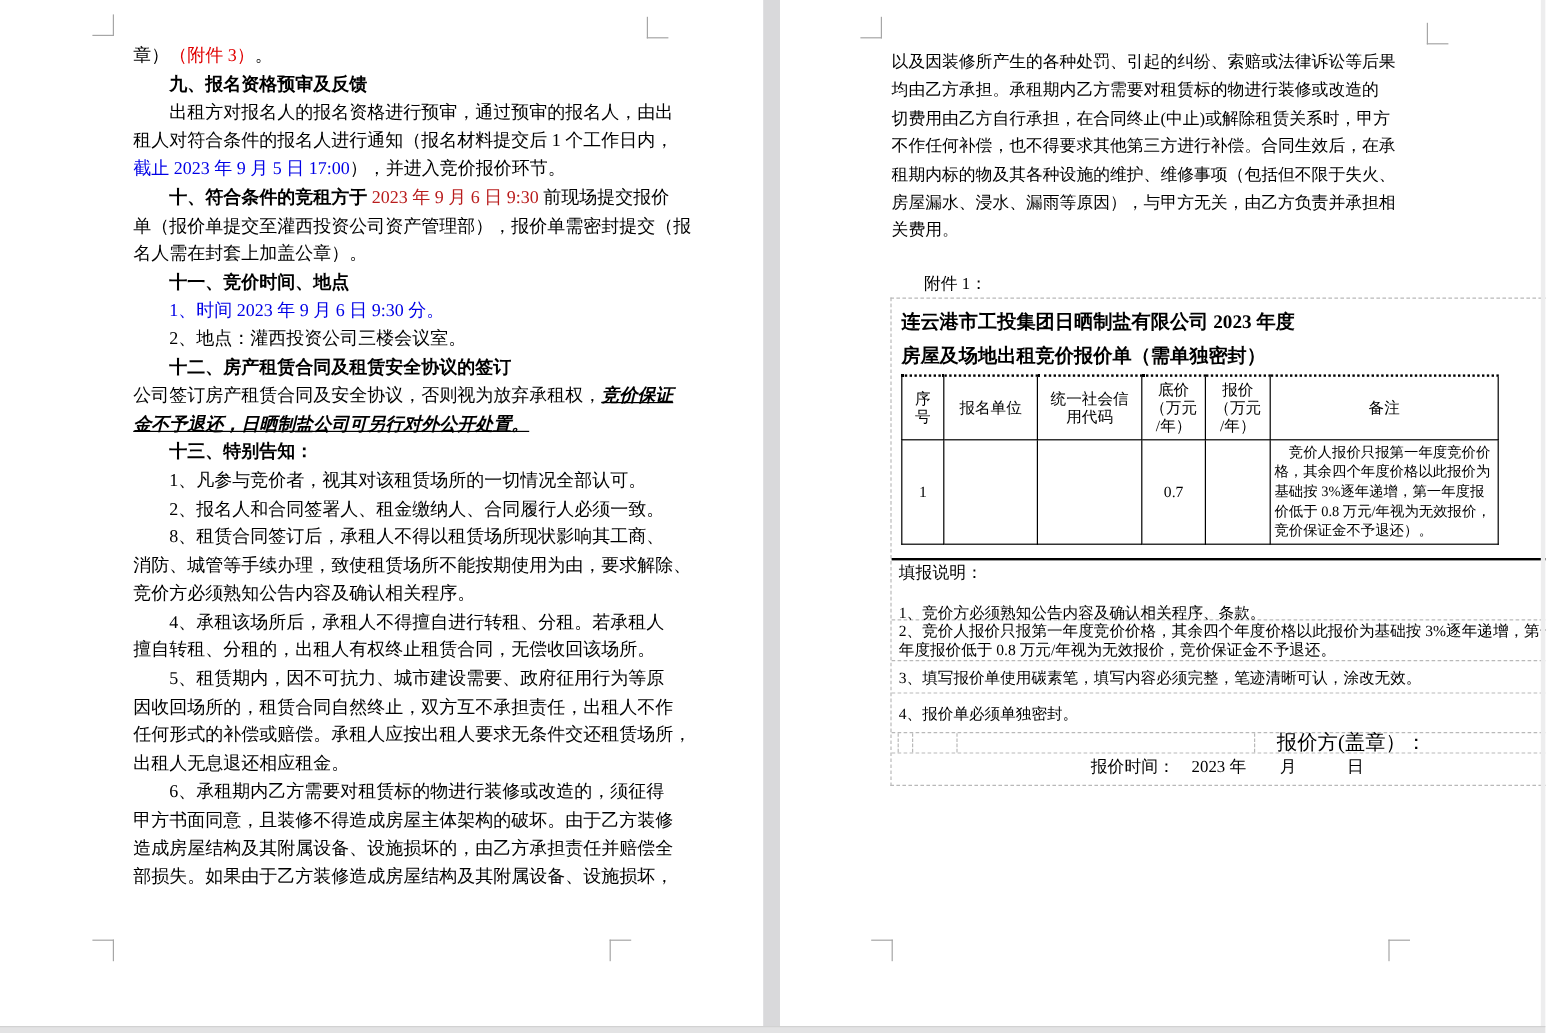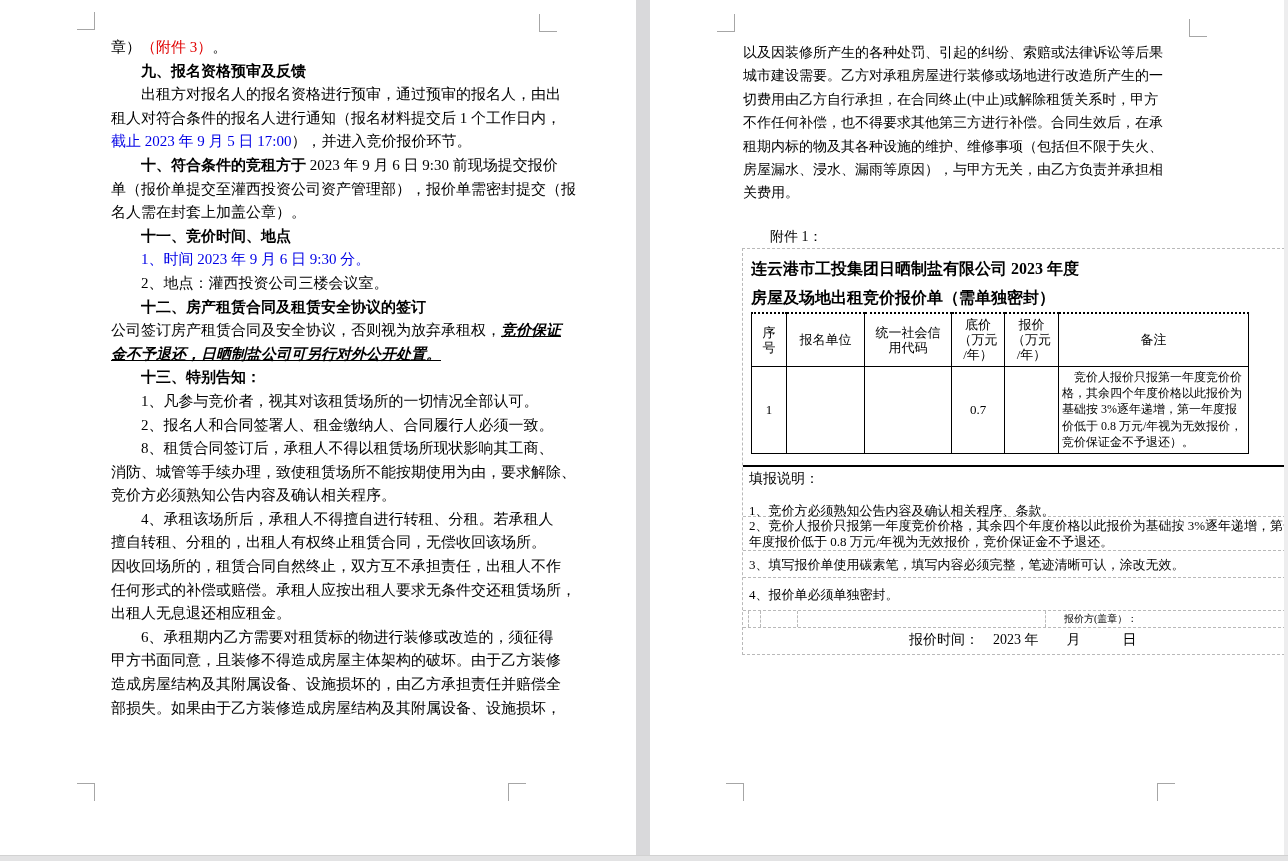--- a/index.html
+++ b/index.html
@@ -108,7 +108,7 @@
   </div>
 <div id="right-text">
     <div class="line"><span class="seg">以及因装修所产生的各种处罚、引起的纠纷、索赔或法律诉讼等后果</span></div>
-    <div class="line"><span class="seg">城市建设需要。乙方对承租房屋进行装修或场地进行改造所产生的一</span></div>
+    <div class="line"><span class="seg">均由乙方承担。承租期内乙方需要对租赁标的物进行装修或改造的</span></div>
     <div class="line"><span class="seg">切费用由乙方自行承担，在合同终止(中止)或解除租赁关系时，甲方</span></div>
     <div class="line"><span class="seg">不作任何补偿，也不得要求其他第三方进行补偿。合同生效后，在承</span></div>
     <div class="line"><span class="seg">租期内标的物及其各种设施的维护、维修事项（包括但不限于失火、</span></div>

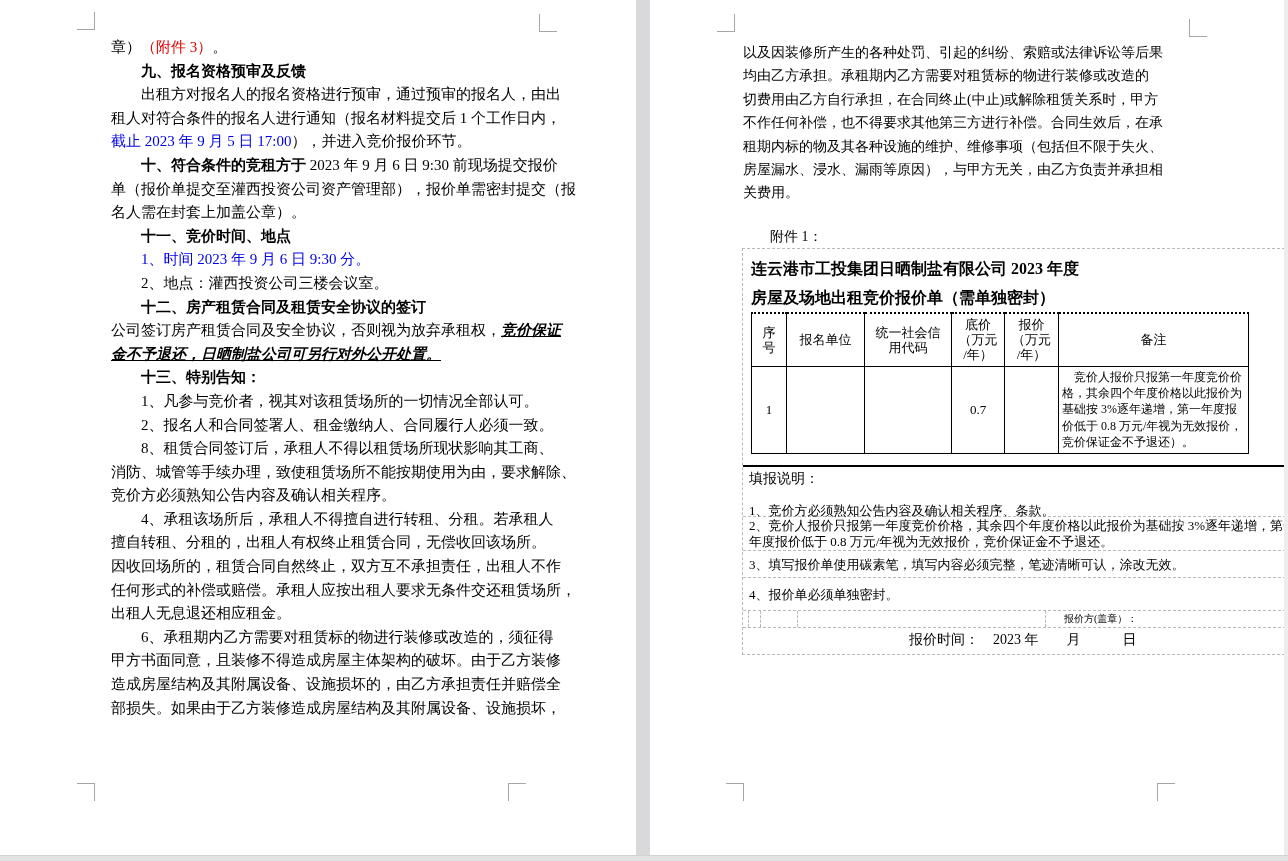--- a/index.html
+++ b/index.html
@@ -81,7 +81,7 @@
     <div class="line"><span class="seg">　　出租方对报名人的报名资格进行预审，通过预审的报名人，由出</span></div>
     <div class="line"><span class="seg">租人对符合条件的报名人进行通知（报名材料提交后 1 个工作日内，</span></div>
     <div class="line"><span class="seg" style="color: rgb(0, 0, 230);">截止 2023 年 9 月 5 日 17:00</span><span class="seg">），并进入竞价报价环节。</span></div>
-    <div class="line"><span class="seg bold">　　十、符合条件的竞租方于</span><span class="seg" style="color: #000000;"> 2023 年 9 月 6 日 9:30 </span><span class="seg">前现场提交报价</span></div>
+    <div class="line"><span class="seg bold">　　十、符合条件的竞租方于</span><span class="seg" style="color: #b91c1c;"> 2023 年 9 月 6 日 9:30 </span><span class="seg">前现场提交报价</span></div>
     <div class="line"><span class="seg">单（报价单提交至灌西投资公司资产管理部），报价单需密封提交（报</span></div>
     <div class="line"><span class="seg">名人需在封套上加盖公章）。</span></div>
     <div class="line"><span class="seg bold">　　十一、竞价时间、地点</span></div>

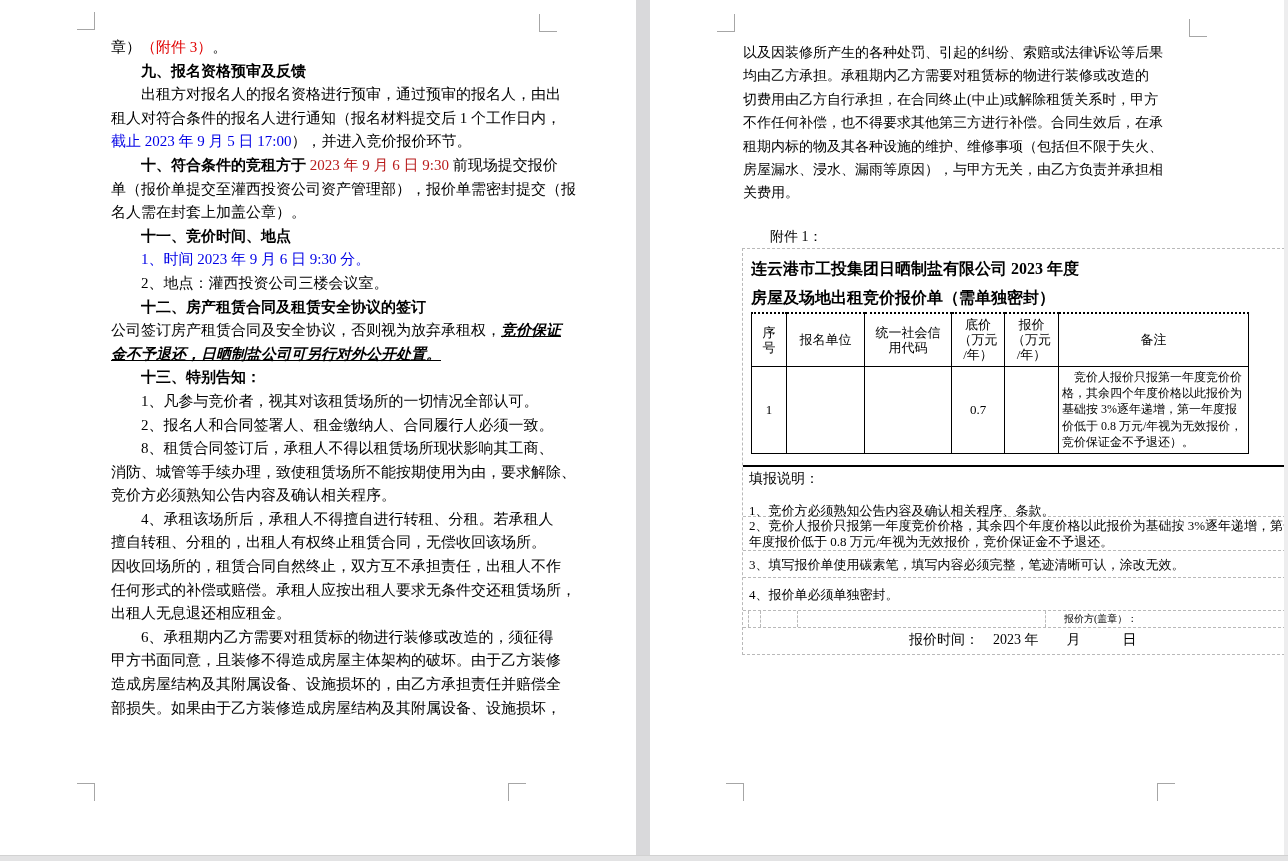--- a/index.html
+++ b/index.html
@@ -98,6 +98,7 @@
     <div class="line"><span class="seg">竞价方必须熟知公告内容及确认相关程序。</span></div>
     <div class="line"><span class="seg">　　4、承租该场所后，承租人不得擅自进行转租、分租。若承租人</span></div>
     <div class="line"><span class="seg">擅自转租、分租的，出租人有权终止租赁合同，无偿收回该场所。</span></div>
+    <div class="line"><span class="seg">　　5、租赁期内，因不可抗力、城市建设需要、政府征用行为等原</span></div>
     <div class="line"><span class="seg">因收回场所的，租赁合同自然终止，双方互不承担责任，出租人不作</span></div>
     <div class="line"><span class="seg">任何形式的补偿或赔偿。承租人应按出租人要求无条件交还租赁场所，</span></div>
     <div class="line"><span class="seg">出租人无息退还相应租金。</span></div>

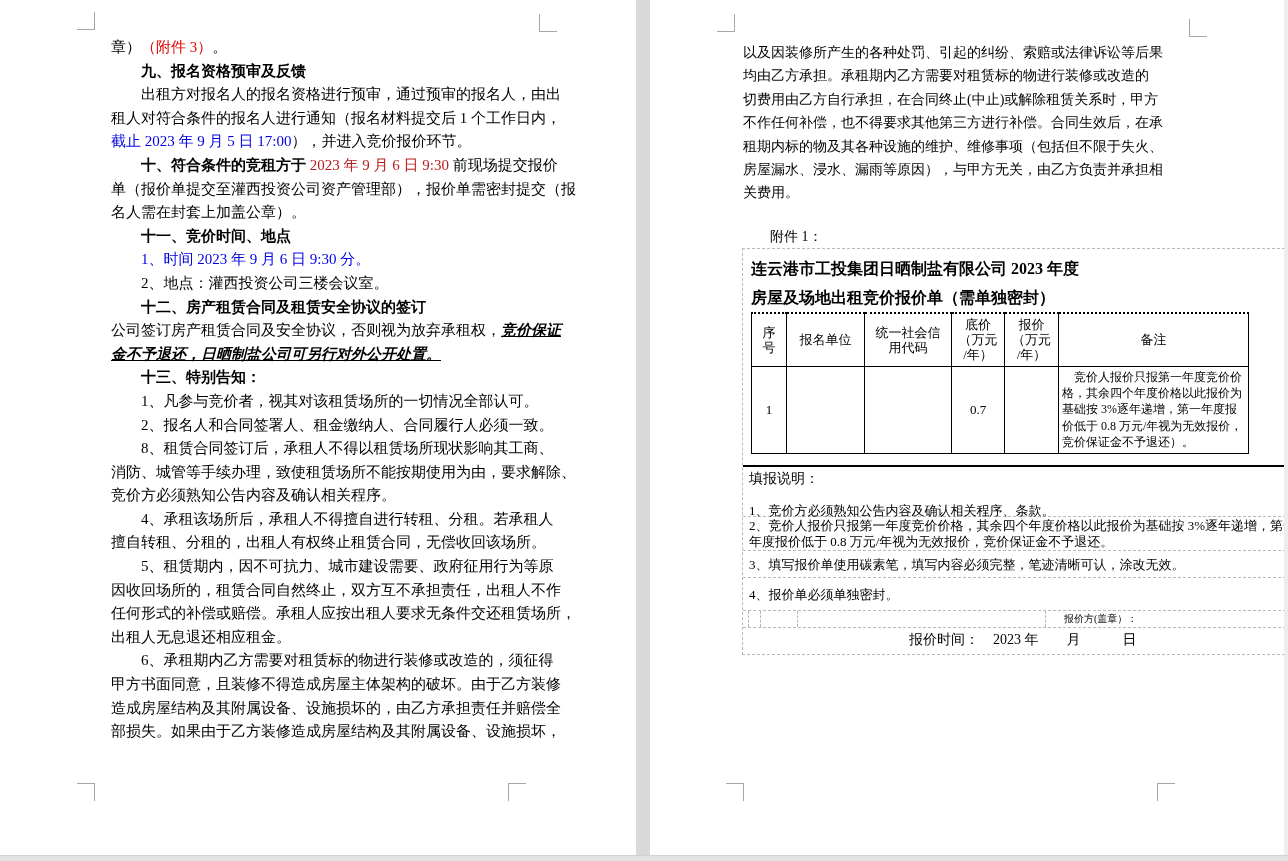--- a/index.html
+++ b/index.html
@@ -55,7 +55,7 @@
   #nrow-e { height:17px; display:flex; padding-left:0; }
   #nrow-e .cell { height:100%; border-right:1px dashed #b9b9b9; }
   .ce1{width:6px}.ce2{width:12px}.ce3{width:37px}.ce4{width:248px}
-  #bidder-cell { border-right:none !important; padding-left:18px; font-size:10px; line-height:15px; }
+  #bidder-cell { border-right:none !important; padding-left:18px; font-size:17px; line-height:15px; }
   #nrow-f { height:26px; border-bottom:none; font-size:14px; line-height:24px; padding-left:166px; }
 </style>
 </head>

